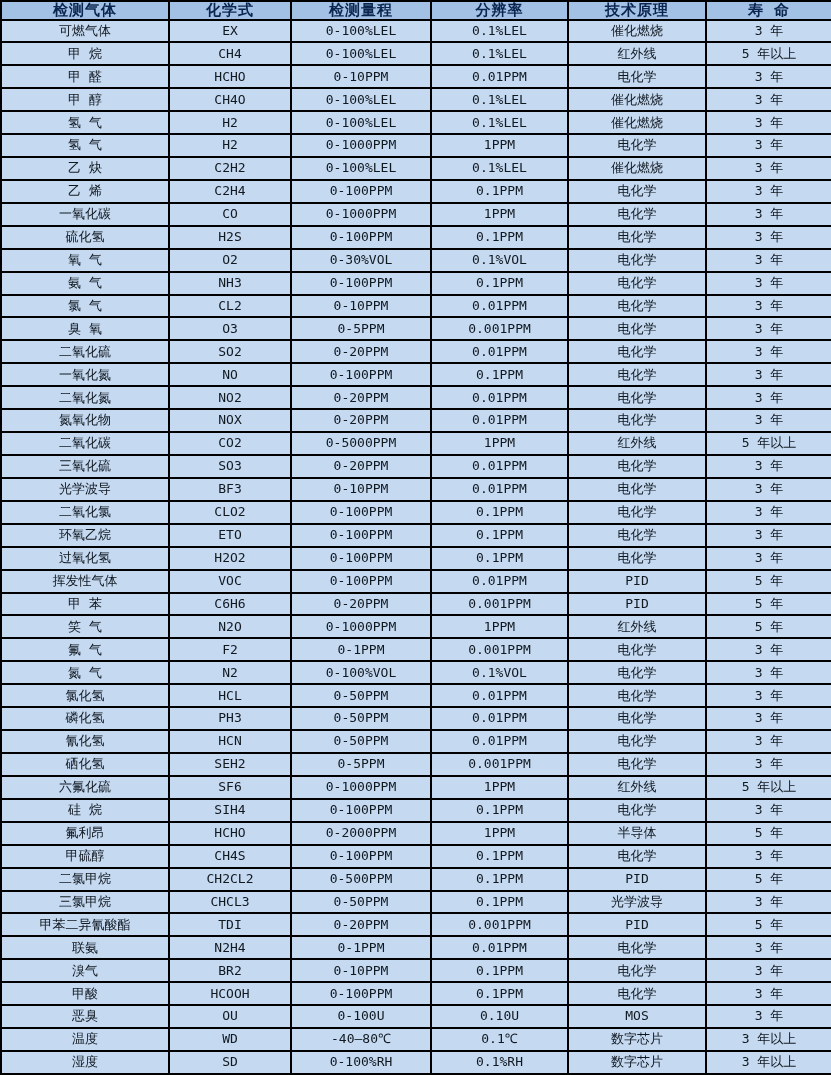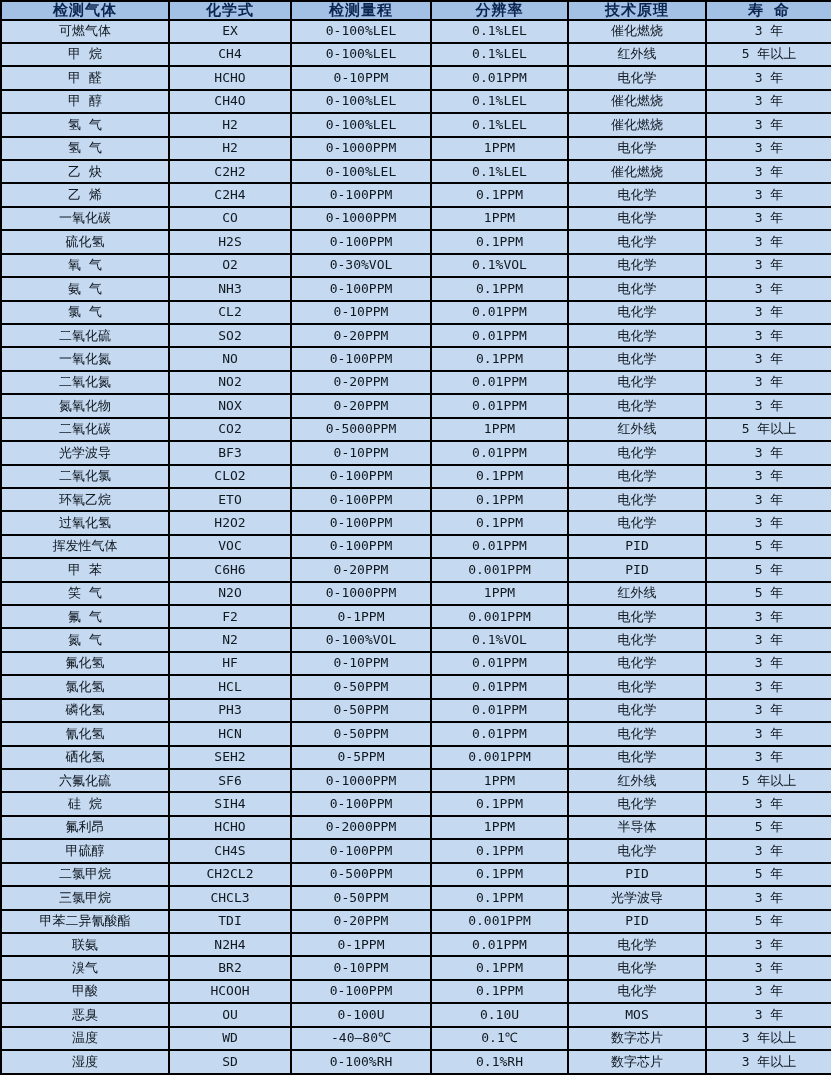--- a/index.html
+++ b/index.html
@@ -179,6 +179,14 @@
           <td>3 年</td>
         </tr>
         <tr>
+          <td>臭 氧</td>
+          <td>O3</td>
+          <td>0-5PPM</td>
+          <td>0.001PPM</td>
+          <td>电化学</td>
+          <td>3 年</td>
+        </tr>
+        <tr>
           <td>二氧化硫</td>
           <td>SO2</td>
           <td>0-20PPM</td>

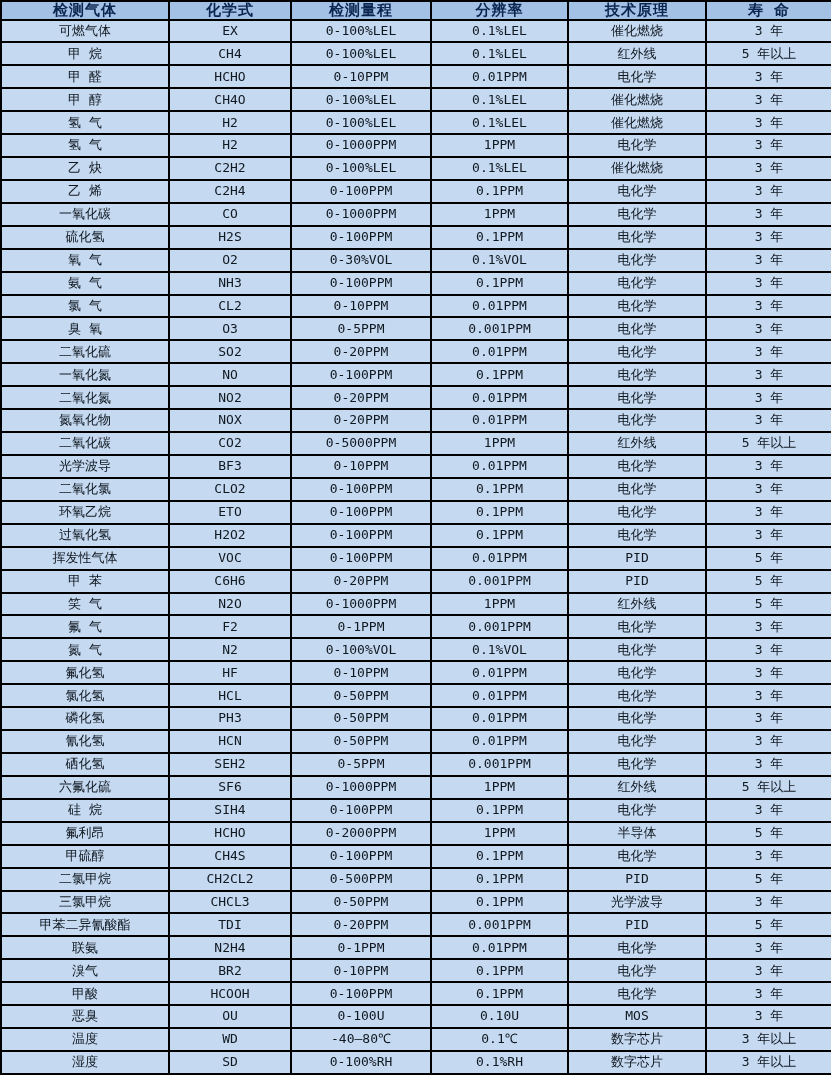--- a/index.html
+++ b/index.html
@@ -227,6 +227,14 @@
           <td>5 年以上</td>
         </tr>
         <tr>
+          <td>三氧化硫</td>
+          <td>SO3</td>
+          <td>0-20PPM</td>
+          <td>0.01PPM</td>
+          <td>电化学</td>
+          <td>3 年</td>
+        </tr>
+        <tr>
           <td>光学波导</td>
           <td>BF3</td>
           <td>0-10PPM</td>

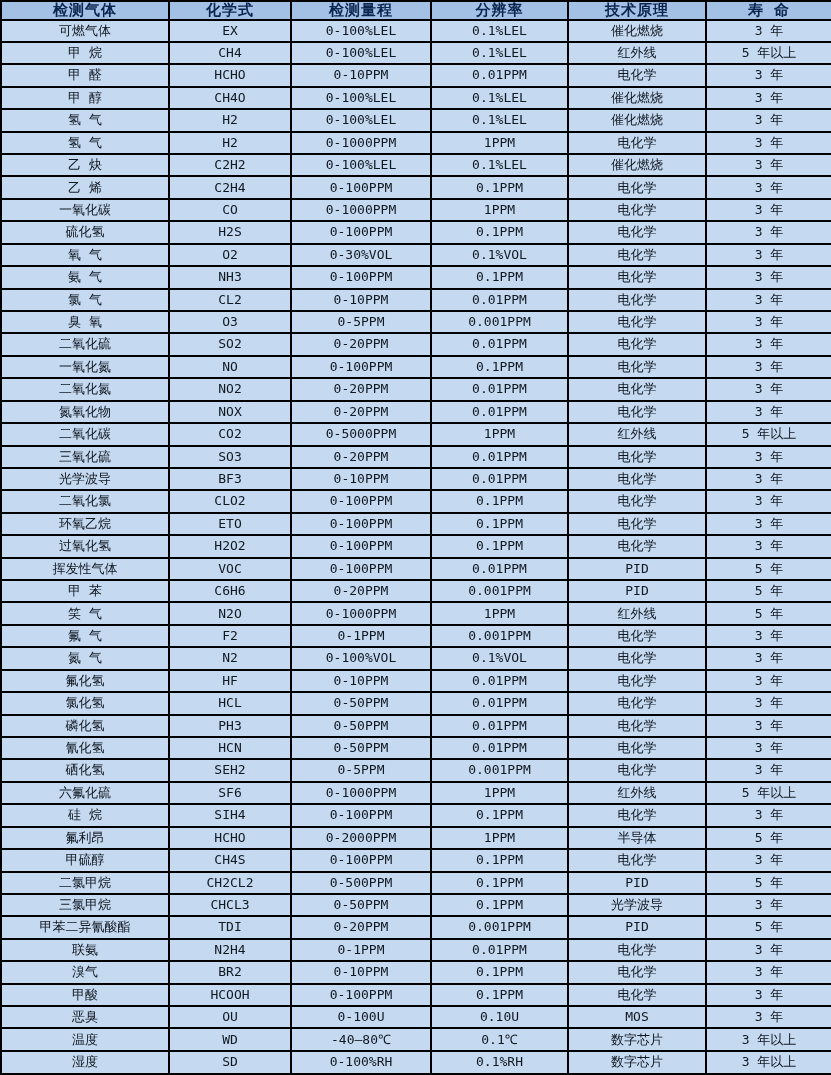--- a/index.html
+++ b/index.html
@@ -307,14 +307,6 @@
           <td>3 年</td>
         </tr>
         <tr>
-          <td>氟化氢</td>
-          <td>HF</td>
-          <td>0-10PPM</td>
-          <td>0.01PPM</td>
-          <td>电化学</td>
-          <td>3 年</td>
-        </tr>
-        <tr>
           <td>氯化氢</td>
           <td>HCL</td>
           <td>0-50PPM</td>

